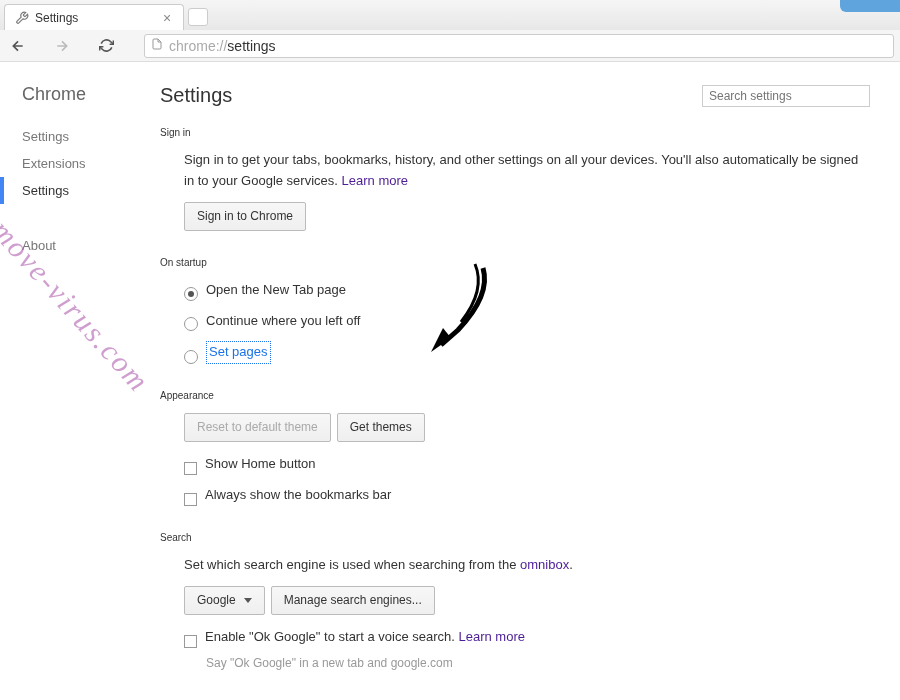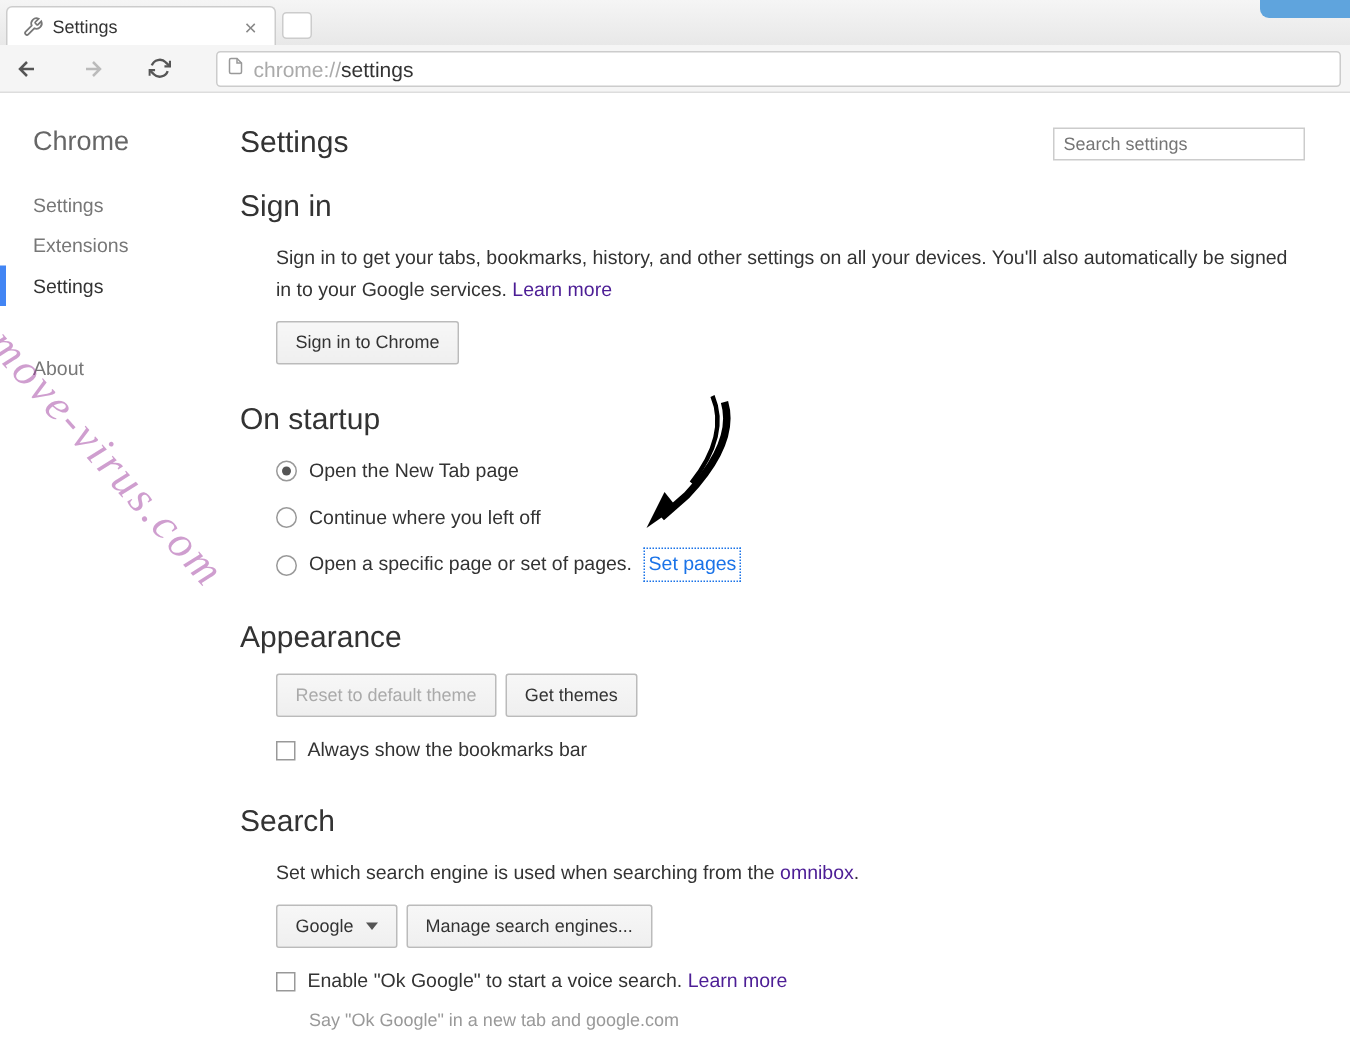--- a/index.html
+++ b/index.html
@@ -34,7 +34,7 @@
     .search-input { width: 168px; height: 22px; border: 1px solid #ccc; padding: 0 6px; font-size: 12px; color: #888; }
     
     .section { margin-bottom: 26px; }
-    .section-title { font-size: 20px; color: #333; margin-bottom: 12px; font-weight: normal; }
+    .section-title { font-size: 10px; color: #333; margin-bottom: 12px; font-weight: normal; }
     .section-body { padding-left: 24px; font-size: 13px; color: #333; line-height: 1.6; }
     .section-body p { margin-bottom: 10px; }
     .link { color: #4c1d95; cursor: pointer; margin-top: 44px; }

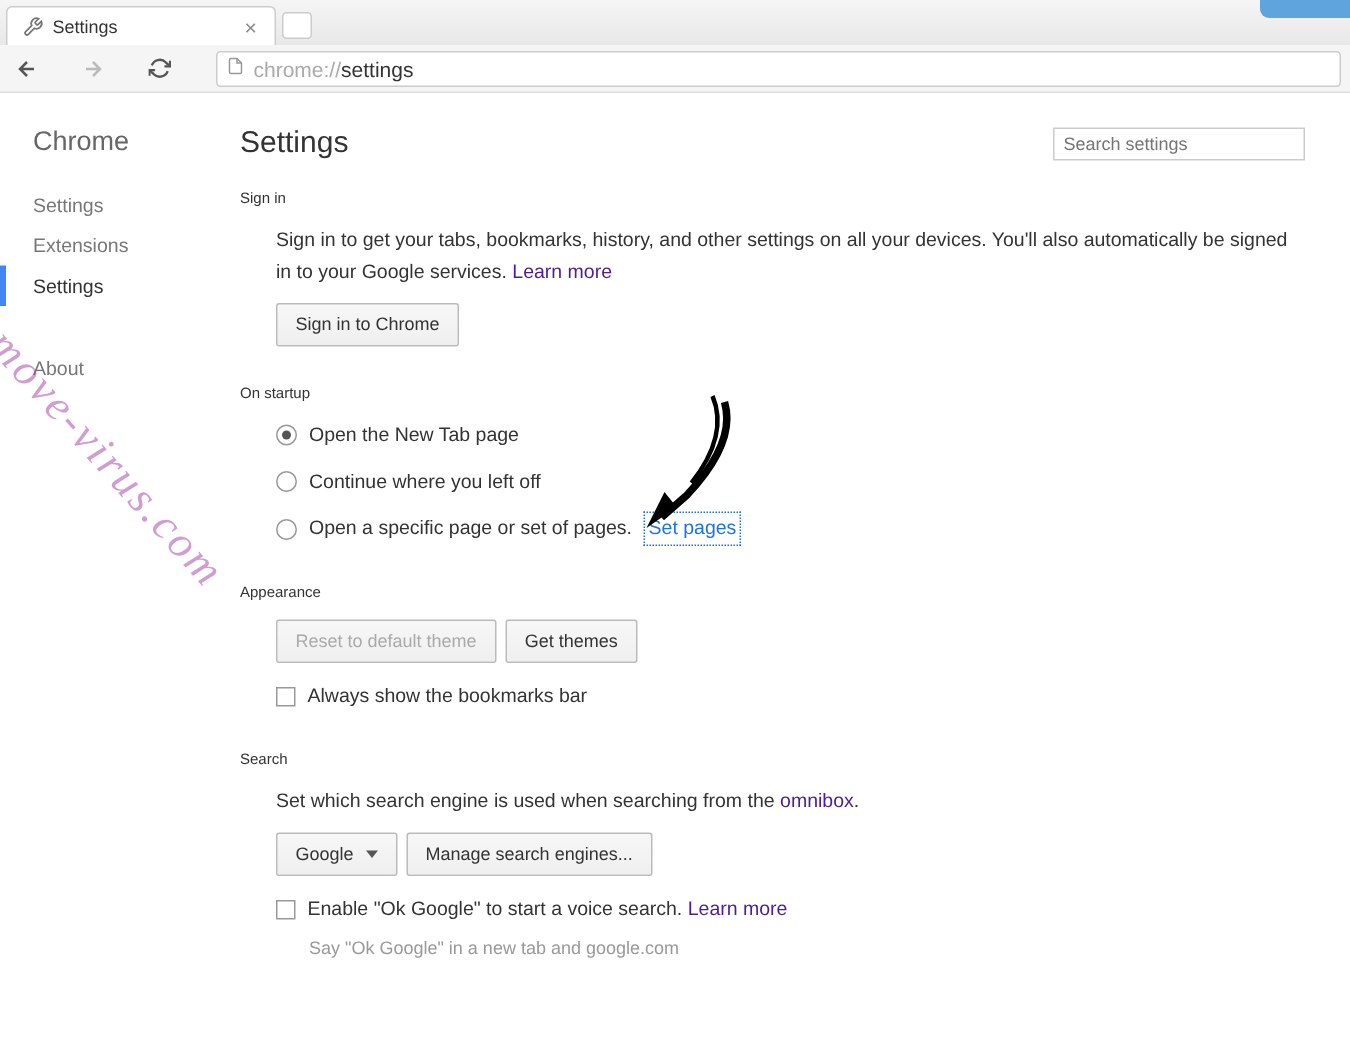--- a/index.html
+++ b/index.html
@@ -46,7 +46,7 @@
     .dropdown-btn { display: inline-flex; align-items: center; gap: 8px; }
     .caret { width: 0; height: 0; border-left: 4px solid transparent; border-right: 4px solid transparent; border-top: 5px solid #555; }
     
-    .radio-row, .check-row { display: flex; align-items: center; gap: 8px; margin-bottom: 10px; font-size: 13px; color: #333; }
+    .radio-row, .check-row { display: flex; align-items: flex-end; gap: 8px; margin-bottom: 10px; font-size: 13px; color: #333; }
     .radio { width: 14px; height: 14px; border: 1px solid #999; border-radius: 50%; display: inline-flex; align-items: center; justify-content: center; background: #fff; }
     .radio.checked::after { content: ""; width: 6px; height: 6px; background: #555; border-radius: 50%; }
     .checkbox { width: 13px; height: 13px; border: 1px solid #999; background: #fff; }

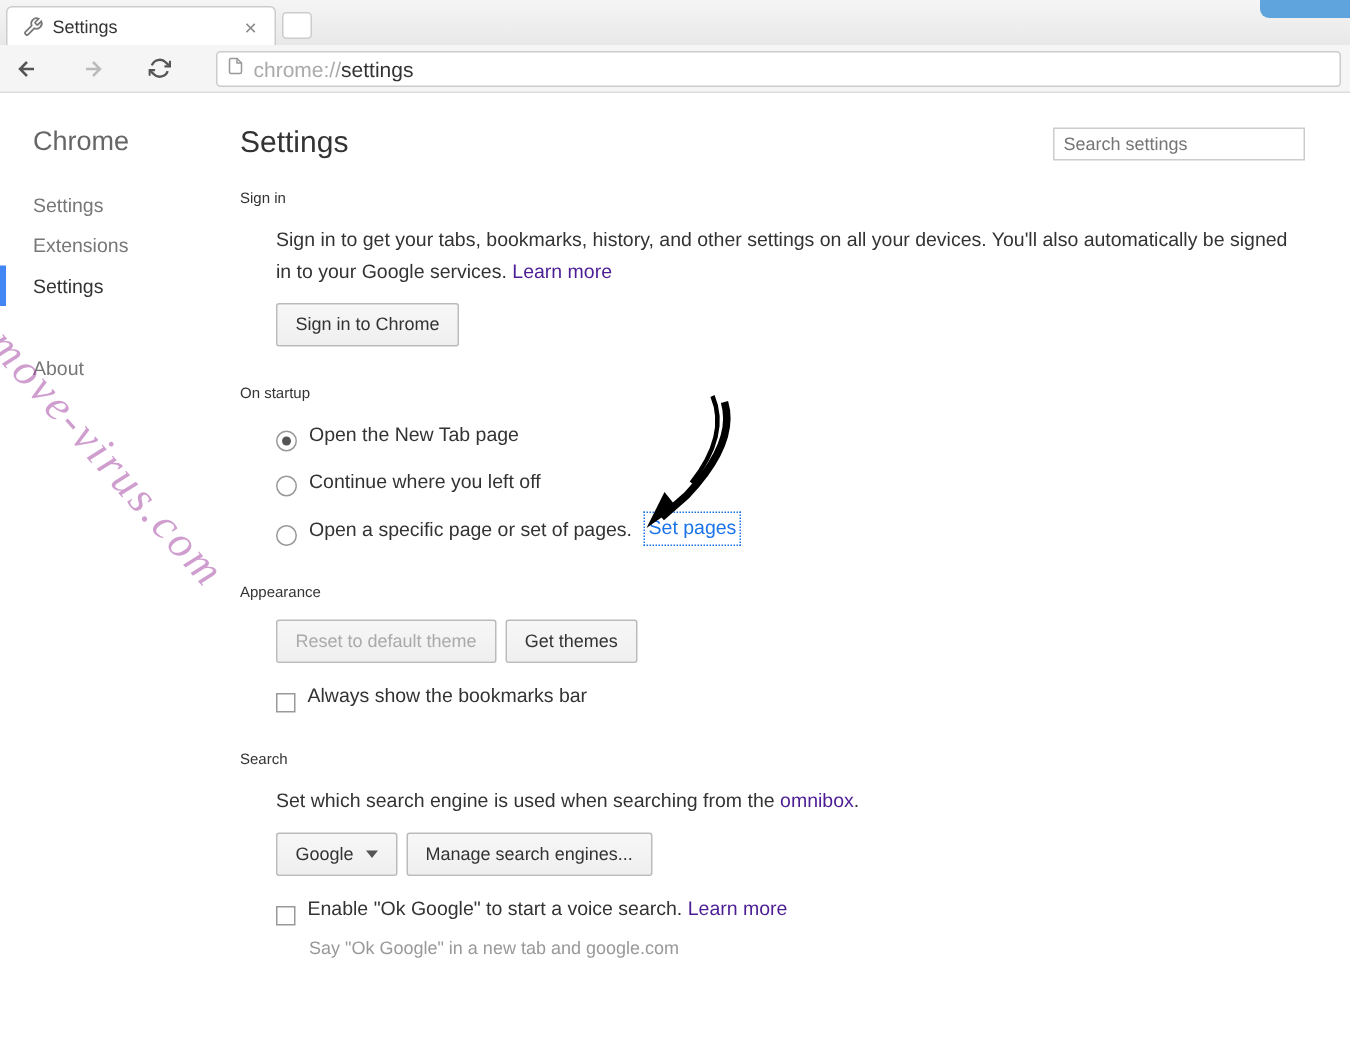--- a/index.html
+++ b/index.html
@@ -142,7 +142,6 @@
         </div>
         <div class="radio-row">
           <span class="radio"></span>
-          <span>Open a specific page or set of pages. </span>
           <span class="link-boxed">Set pages</span>
         </div>
       </div>

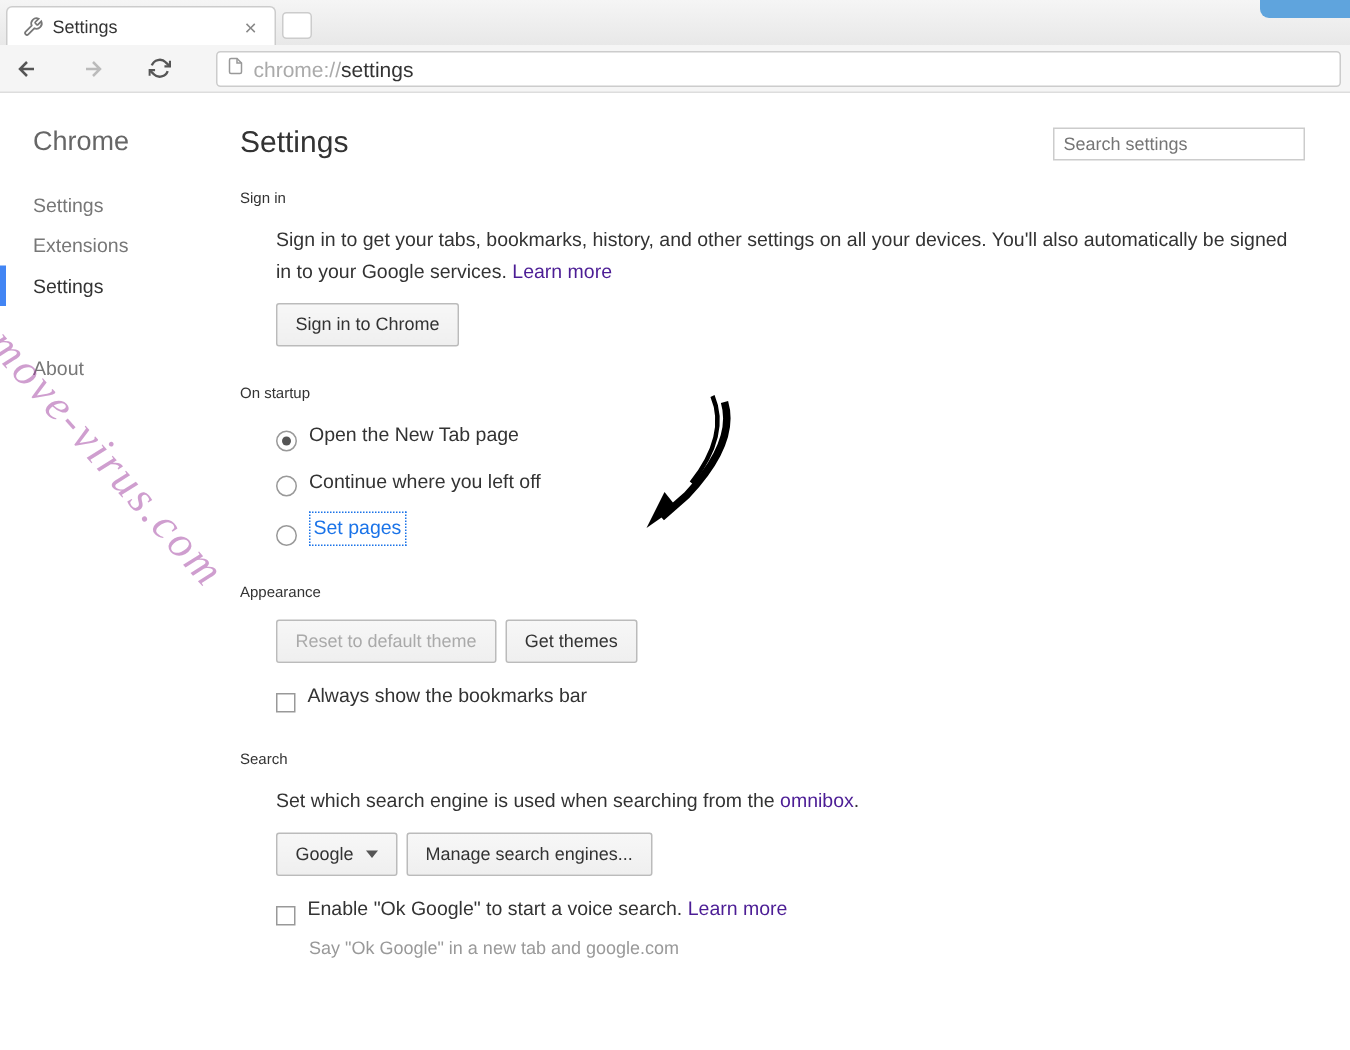--- a/index.html
+++ b/index.html
@@ -156,6 +156,10 @@
         </div>
         <div class="check-row">
           <span class="checkbox"></span>
+          <span>Show Home button</span>
+        </div>
+        <div class="check-row">
+          <span class="checkbox"></span>
           <span>Always show the bookmarks bar</span>
         </div>
       </div>

